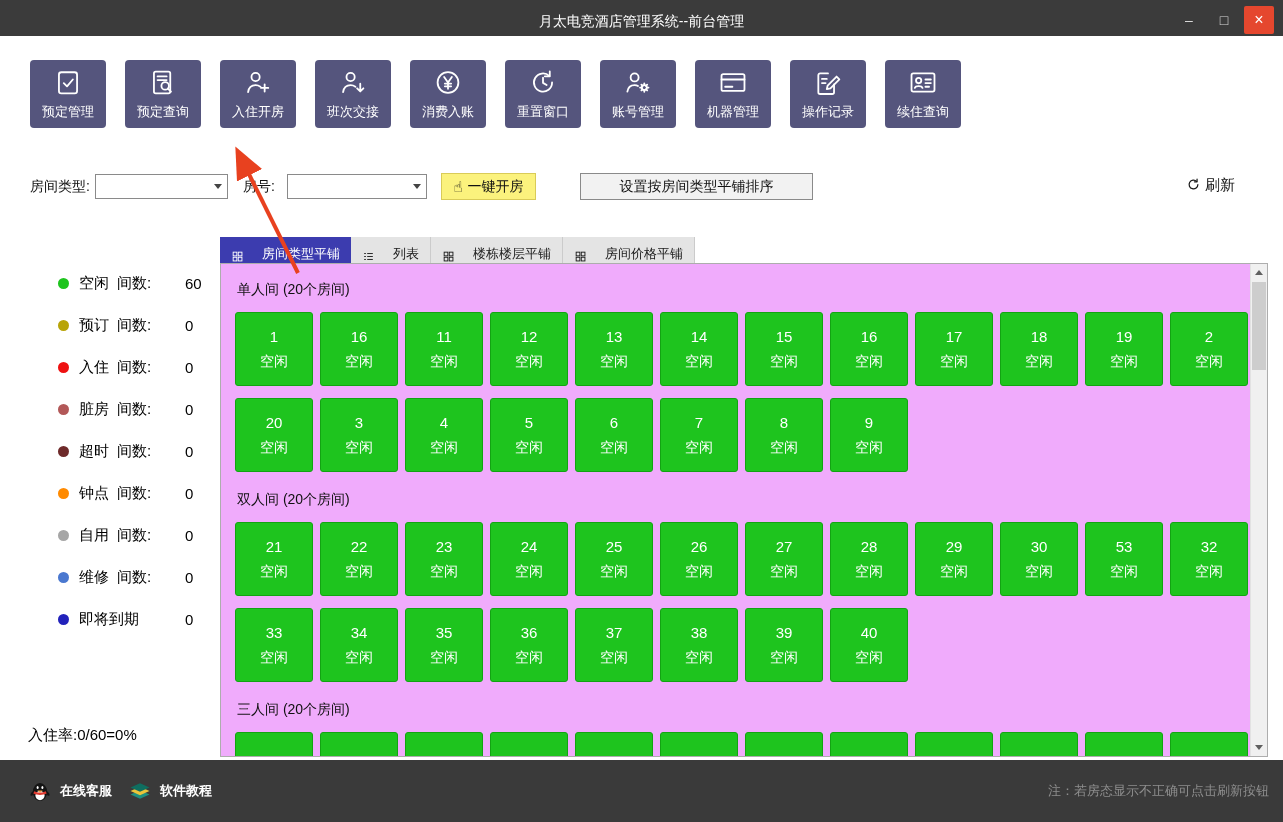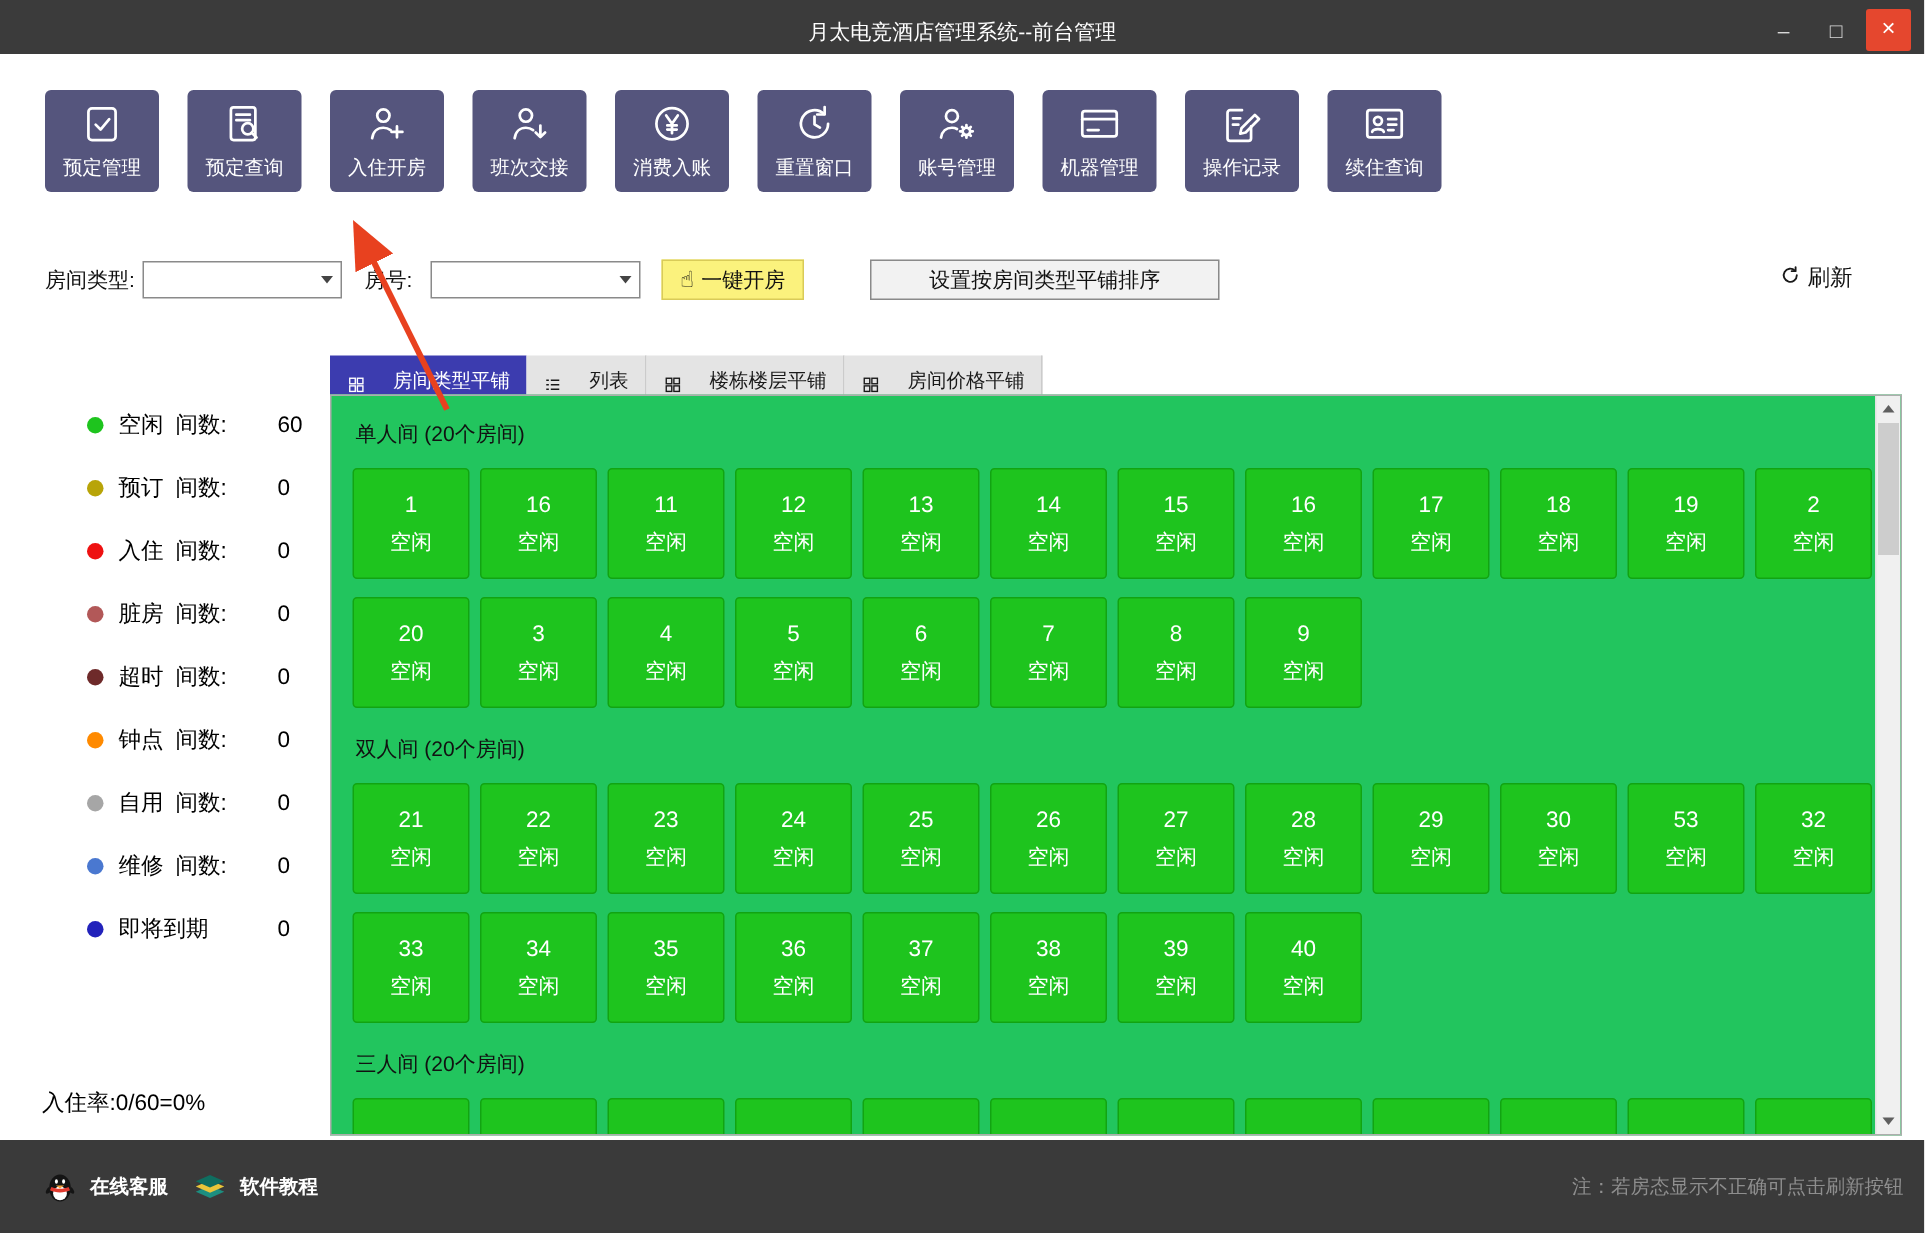--- a/index.html
+++ b/index.html
@@ -46,7 +46,7 @@
   .tab-icon svg{width:13px;height:13px;fill:none;stroke:currentColor;stroke-width:1.7}
 
   
-  .panel{position:absolute;left:220px;top:263px;width:1048px;height:494px;border:1px solid #adadad;background:#22c55e;overflow:hidden}
+  .panel{position:absolute;left:220px;top:263px;width:1048px;height:494px;border:1px solid #adadad;background:#f0abfc;overflow:hidden}
   .panel-content{position:absolute;left:0;top:0;right:17px;bottom:0;padding-left:14px;overflow:hidden}
   .section-title{font-size:14px;line-height:22px;color:#111;margin:16px 0 12px 2px}
   .section:first-child .section-title{margin-top:14px}

